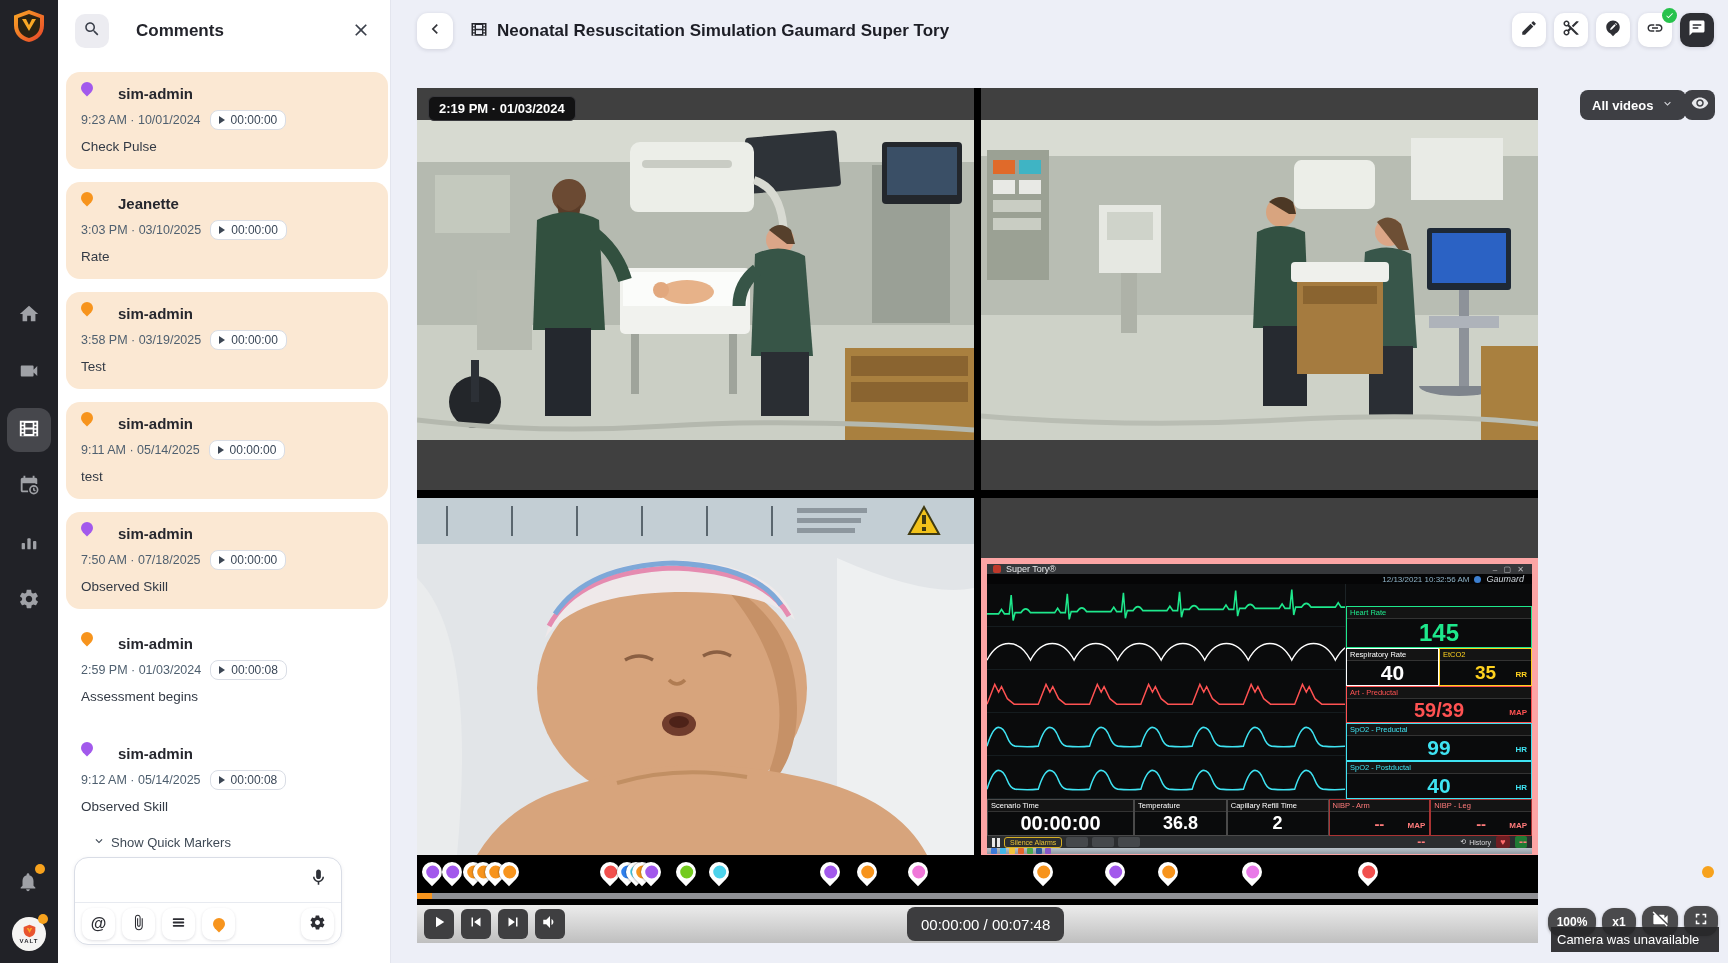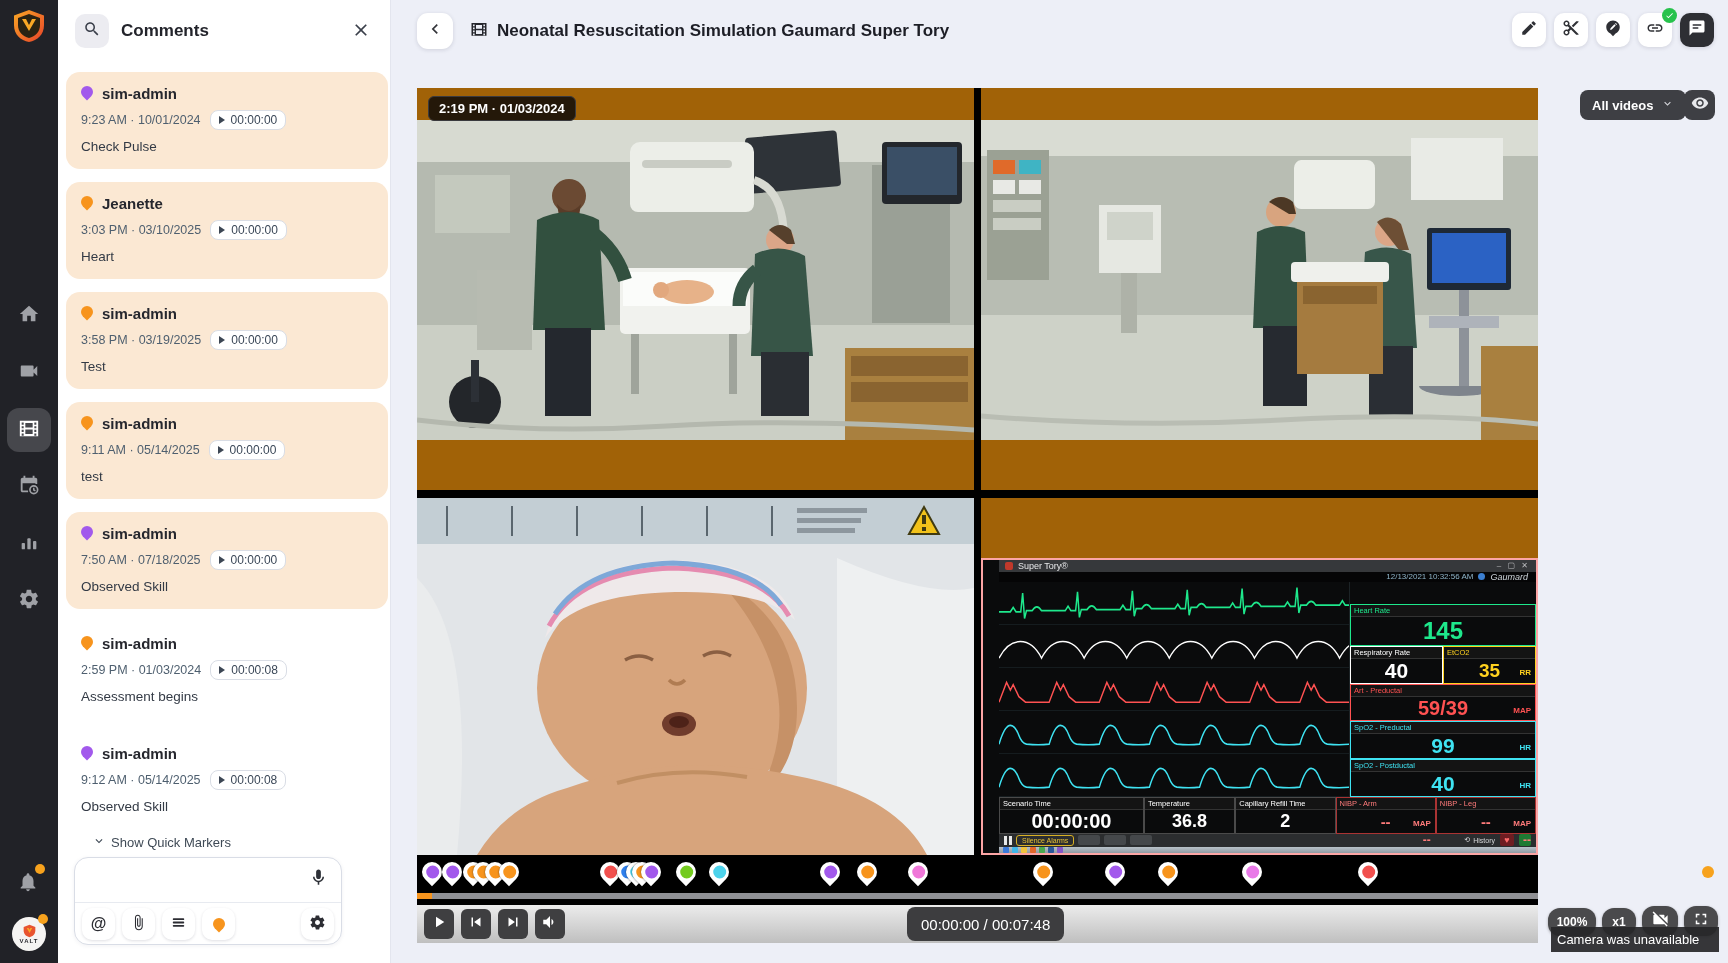--- a/index.html
+++ b/index.html
@@ -26,7 +26,7 @@
   .panel-head { position:relative; height:62px; }
   .search-btn { position:absolute; left:17px; top:14px; width:34px; height:34px; border-radius:10px; background:#ececf1; display:flex; align-items:center; justify-content:center; cursor:pointer; }
   .search-btn svg { width:18px; height:18px; fill:#3a3f4a; }
-  .panel-title { position:absolute; left:63px; top:21px; font-size:17px; font-weight:bold; color:#23242b; }
+  .panel-title { position:absolute; left:78px; top:21px; font-size:17px; font-weight:bold; color:#23242b; }
   .close-btn { position:absolute; right:17px; top:20px; width:22px; height:22px; cursor:pointer; }
   .close-btn svg { width:20px; height:20px; fill:#3a3f4a; }
 

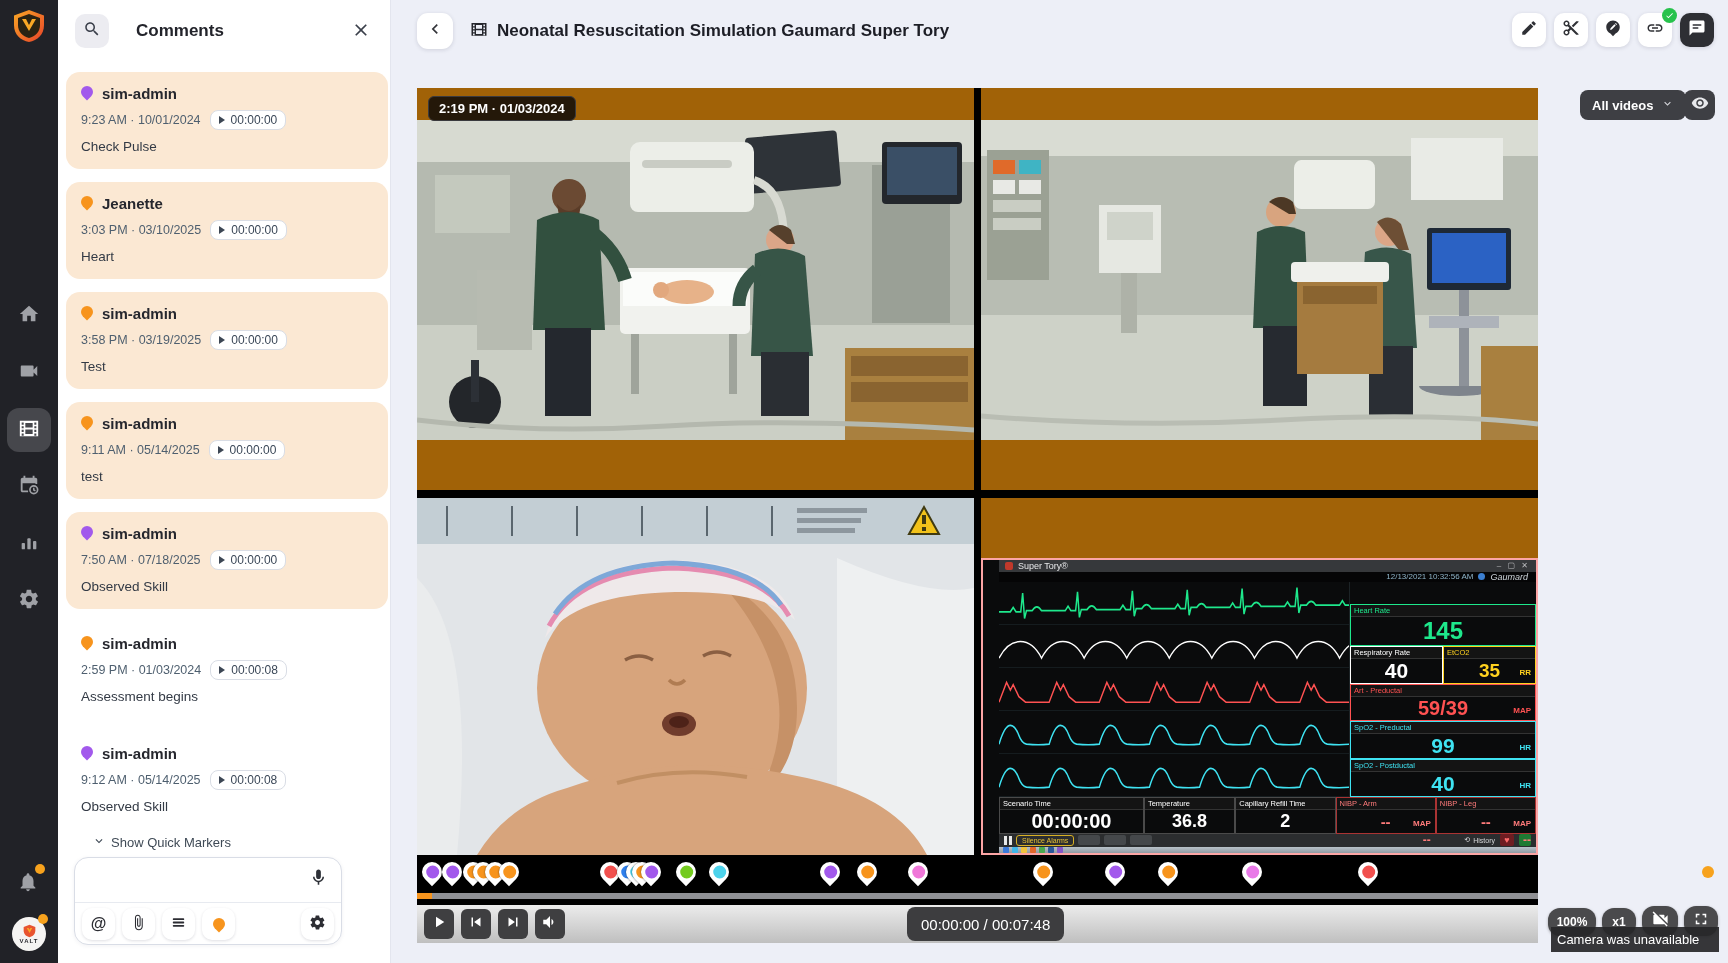--- a/index.html
+++ b/index.html
@@ -33,7 +33,7 @@
   .cards { position:absolute; top:64px; left:0; right:0; bottom:140px; padding:8px 6px 0 8px; overflow:hidden; }
   .card { width:322px; border-radius:14px; padding:13px 15px 15px; margin-bottom:13px; background:#ffffff; cursor:pointer; }
   .card.hl { background:#fbe8d3; }
-  .card-row1 { display:flex; align-items:center; gap:9px; }
+  .card-row1 { display:flex; gap:25px; }
   .cpin { width:12px; height:12px; border-radius:50% 50% 50% 0; transform:rotate(-45deg); flex:0 0 auto; margin-top:-3px; }
   .cauthor { font-size:15px; font-weight:bold; color:#26272e; }
   .card-row2 { display:flex; align-items:center; gap:9px; margin-top:8px; }

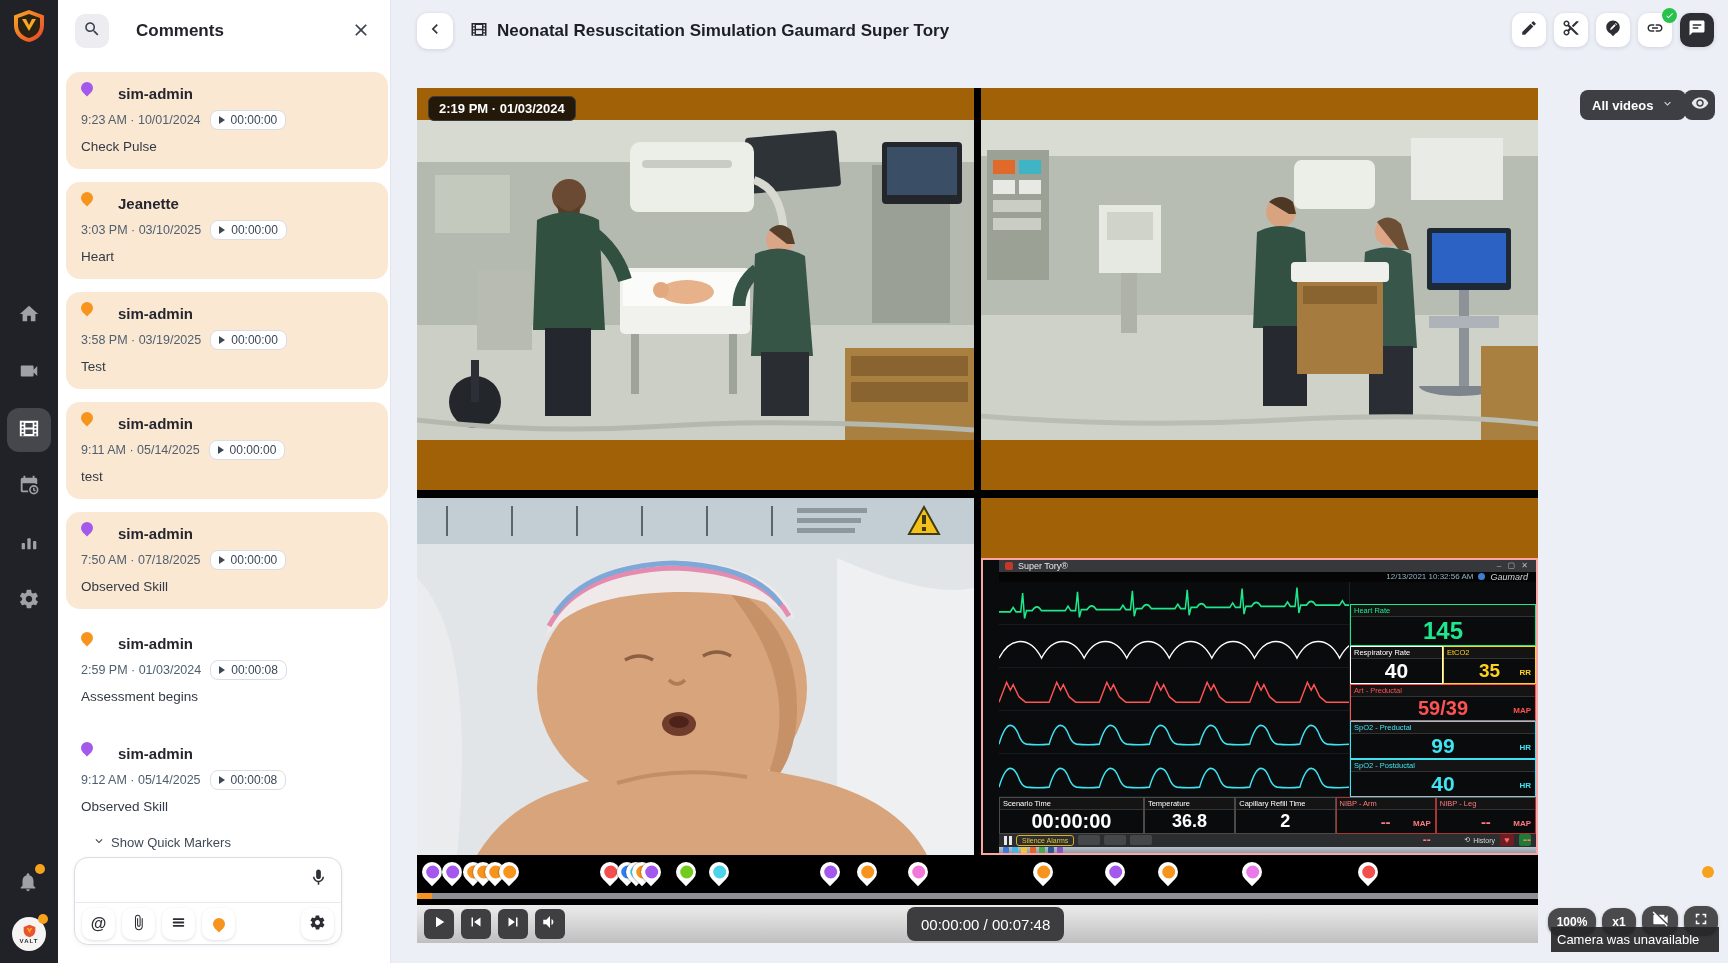--- a/index.html
+++ b/index.html
@@ -79,7 +79,7 @@
 
   
   .stage { position:absolute; left:417px; top:88px; width:1121px; height:817px; background:#000; }
-  .tile { position:absolute; overflow:hidden; background:#a16207; cursor:pointer; }
+  .tile { position:absolute; overflow:hidden; background:#404040; cursor:pointer; }
   .tile svg.scene { position:absolute; left:0; width:100%; }
   .t1 { left:0; top:0; width:557px; height:402px; }
   .t2 { left:564px; top:0; width:557px; height:402px; }

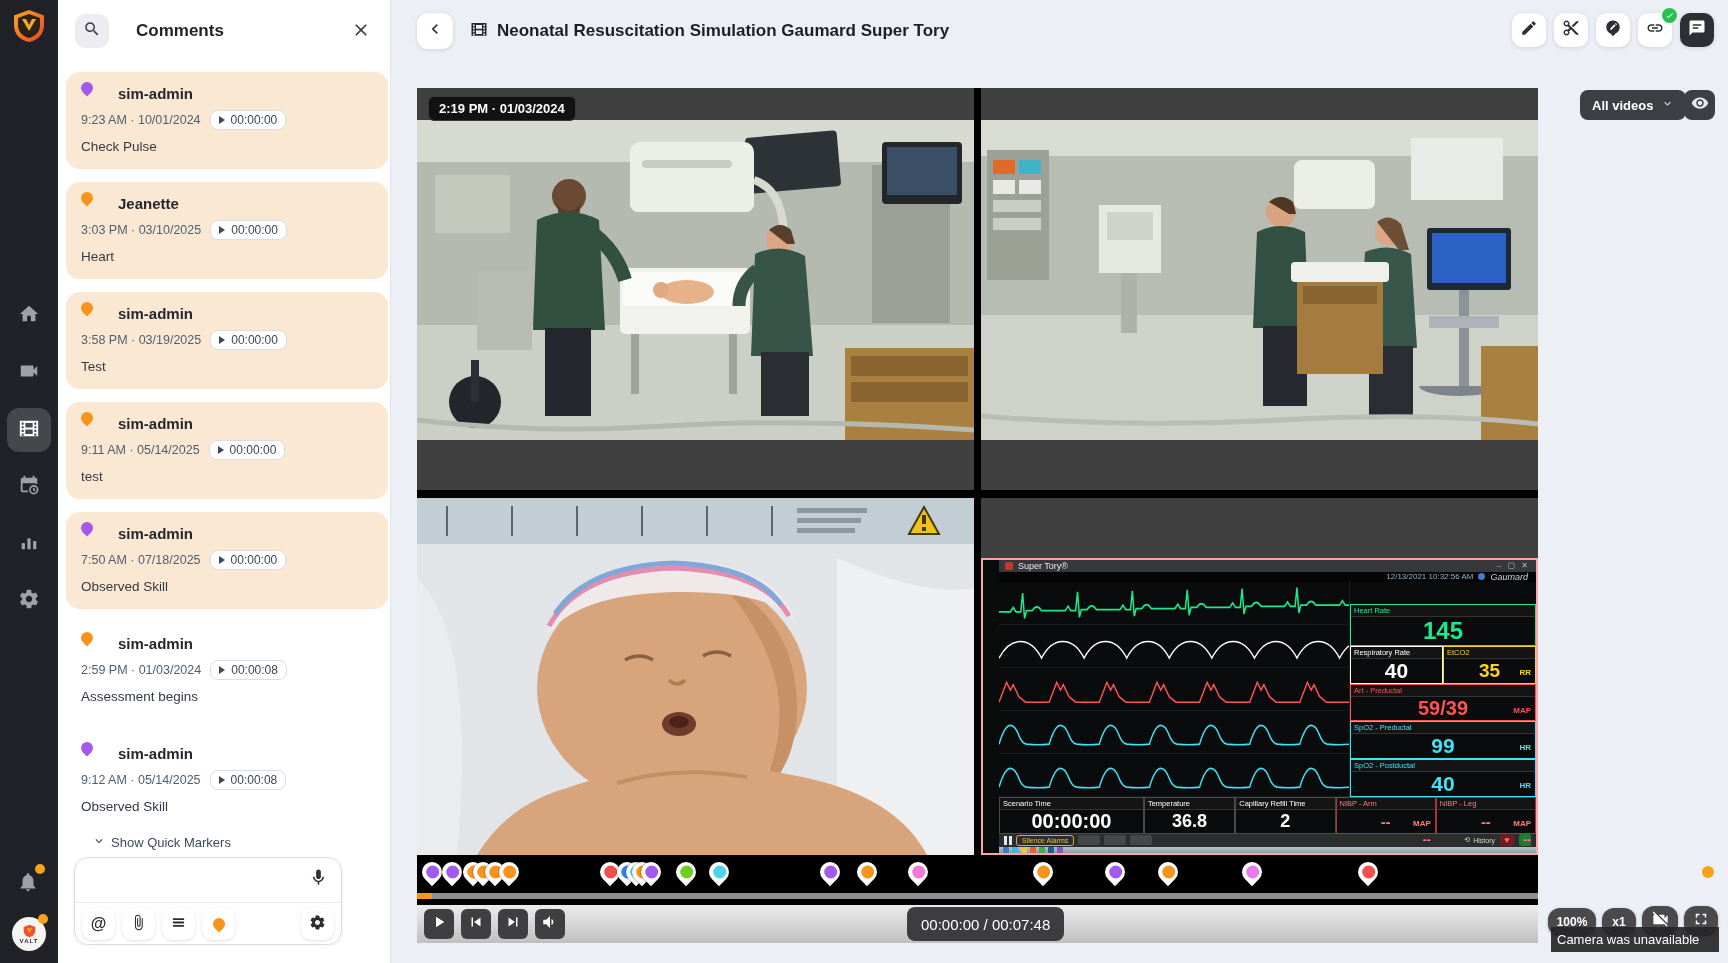--- a/index.html
+++ b/index.html
@@ -261,7 +261,7 @@
             <span>00:00:00</span>
           </span>
         </div>
-      <div class="card-row3">Heart</div>
+      <div class="card-row3">Rate</div>
     </div>
 
     <div class="card hl">

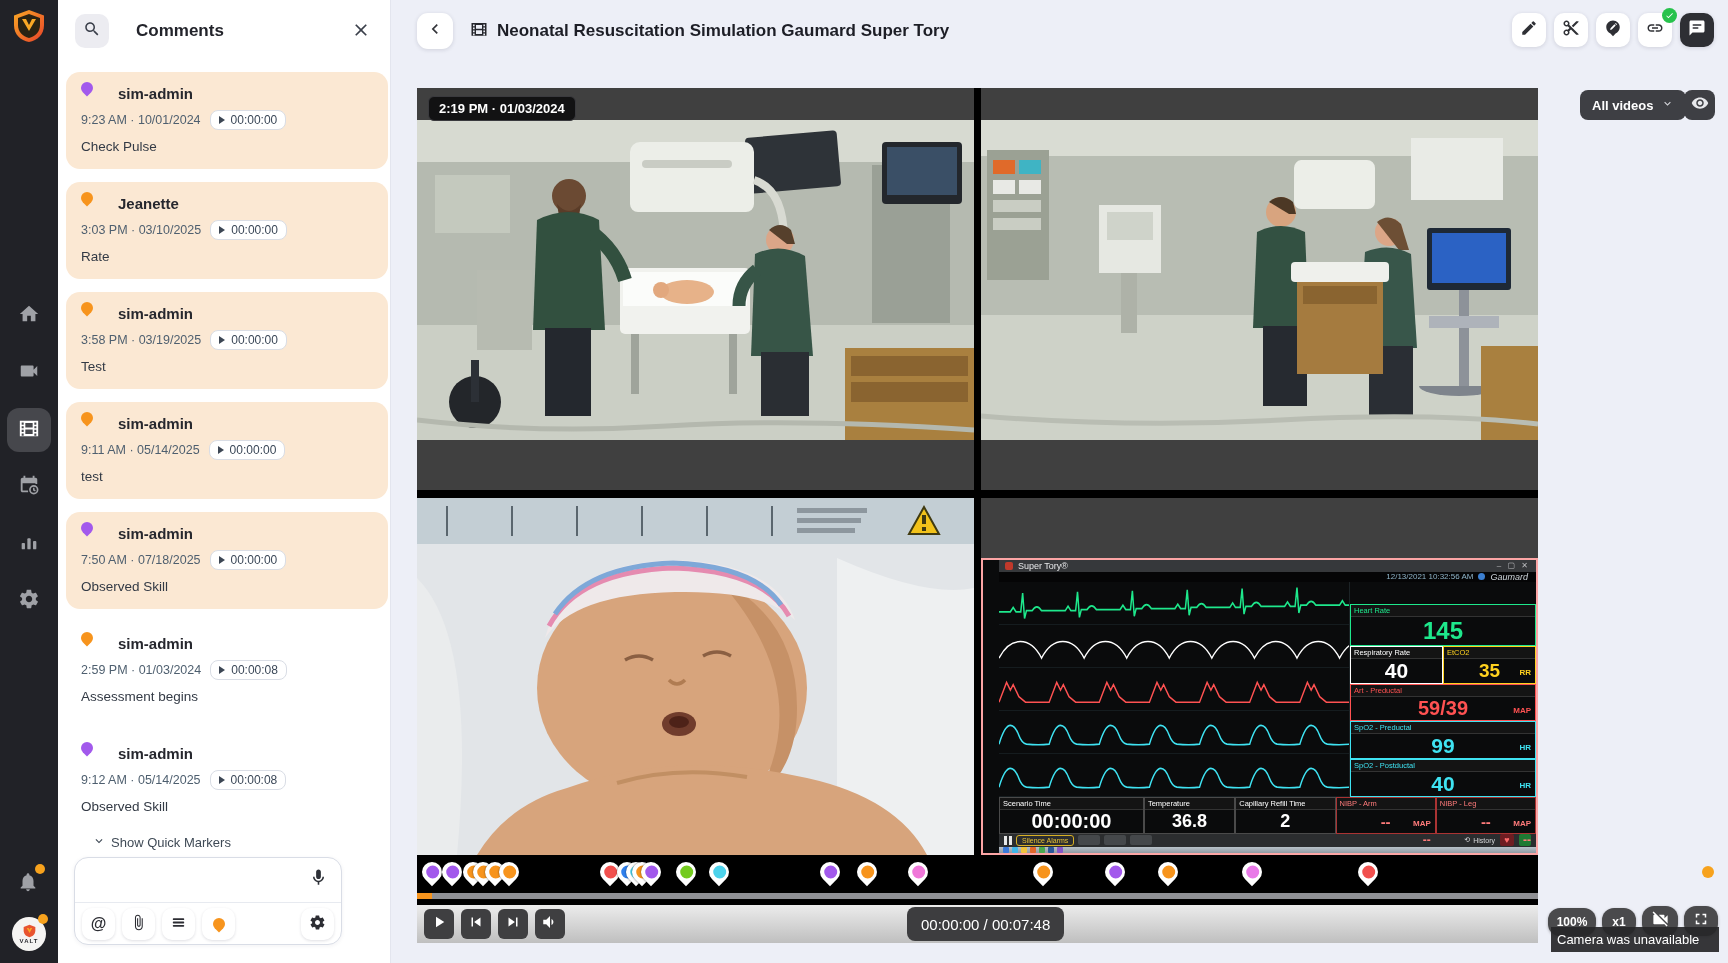--- a/index.html
+++ b/index.html
@@ -88,7 +88,7 @@
   .ts-badge { position:absolute; left:11px; top:8px; background:rgba(8,8,10,.82); border:1px solid #3a3a3e; color:#fff; font-size:13px; font-weight:bold; padding:4px 10px; border-radius:6px; z-index:3; }
 
   
-  .mon-win { position:absolute; left:0; right:0; top:60px; bottom:0; background:#0a0b0c; border:2px solid #fca5a5; display:flex; flex-direction:column;padding-left:16px; }
+  .mon-win { position:absolute; left:0; right:0; top:60px; bottom:0; background:#0a0b0c; border:6px solid #fca5a5; display:flex; flex-direction:column; }
   .mon-title { height:16px; background:#36383b; display:flex; align-items:center; padding:0 6px; gap:5px; }
   .mon-title .mt-ico { width:8px; height:8px; background:#c0392b; border-radius:2px; }
   .mon-title .mt-txt { font-size:9px; color:#e6e7e9; }

